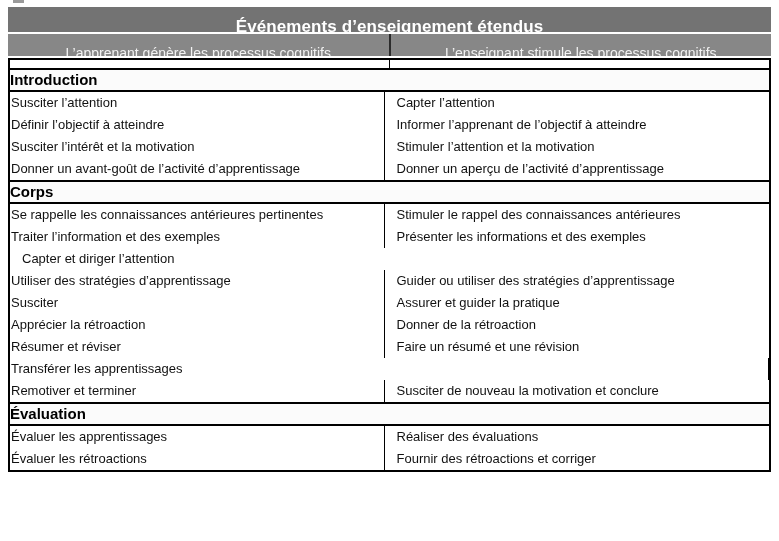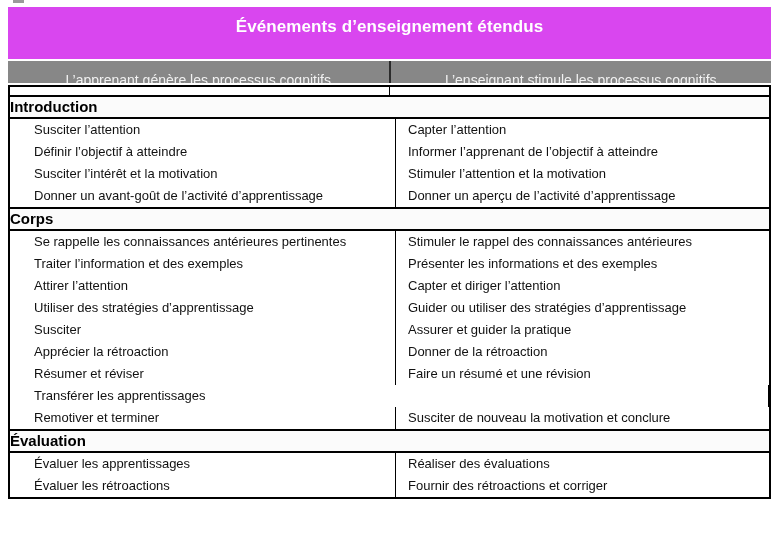--- a/index.html
+++ b/index.html
@@ -20,8 +20,8 @@
   .table-wrap { position: absolute; left: 8px; top: 7px; width: 763px; }
 
   .title-bar {
-    height: 52px; line-height: 40px;
-    background: #d946ef; color: #ffffff;
+    height: 25px; line-height: 40px;
+    background: #737373; color: #ffffff;
     font-size: 17px; font-weight: bold;
     text-align: center;
     letter-spacing: 0.1px;

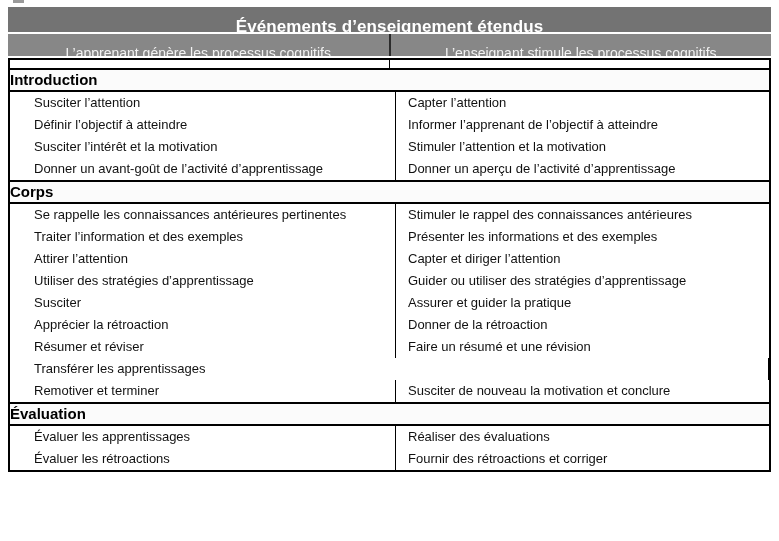--- a/index.html
+++ b/index.html
@@ -60,7 +60,7 @@
     flex: 1 1 0; font-size: 13px; color: #111;
     line-height: 22px; white-space: nowrap; overflow: hidden;
   }
-  .cell.left  { border-right: 1px solid #000; padding-left: 24px; }
+  .cell.left  { border-right: 1px solid #000; padding-left: 1px; }
   .cell.right { padding-left: 12px; }
 </style>
 </head>

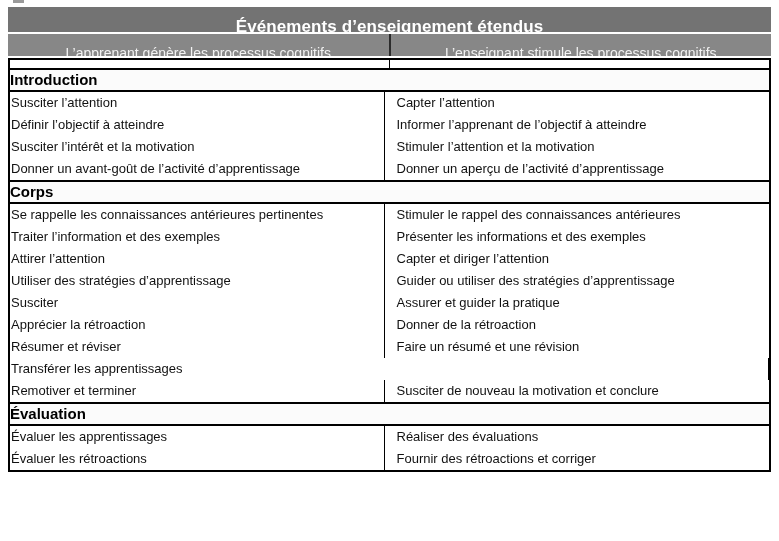--- a/index.html
+++ b/index.html
@@ -124,7 +124,6 @@
   </div>
 
   <div class="row">
-    <div class="cell left">Attirer l’attention</div>
     <div class="cell right">Capter et diriger l’attention</div>
   </div>
 

